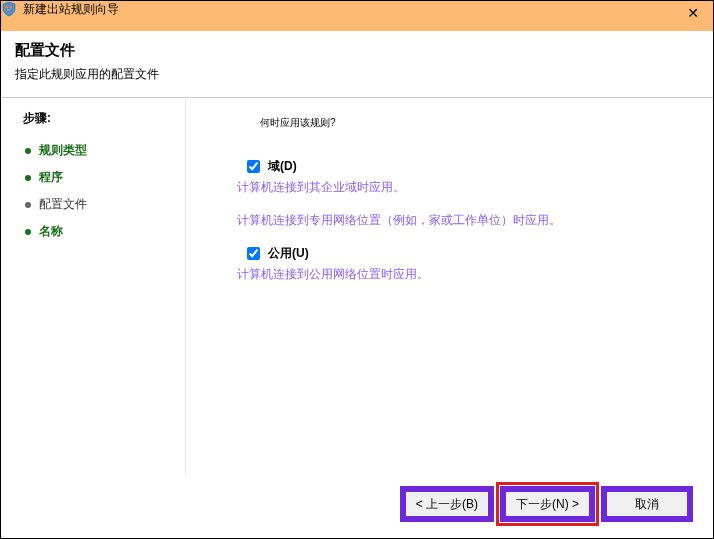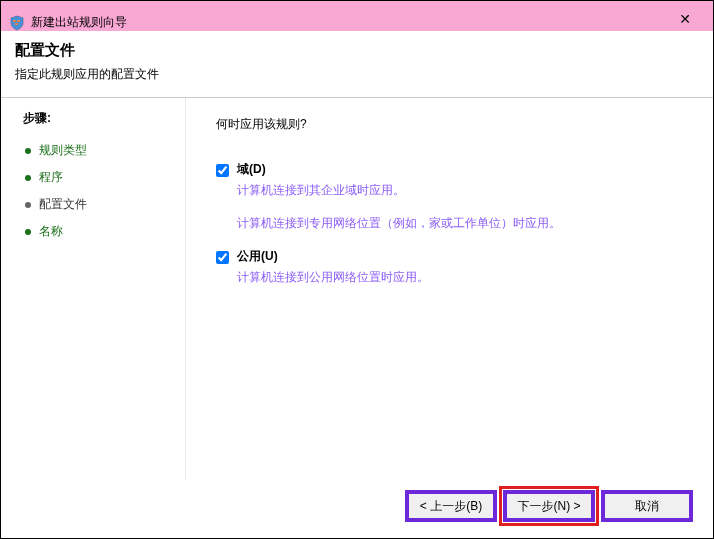--- a/index.html
+++ b/index.html
@@ -17,9 +17,9 @@
     .titlebar {
       height: 30px;
       display: flex;
-      align-items: flex-end;
-      padding: 0 8px;
-      background: #f9a8d4;
+      align-items: flex-start;
+      padding: 0 0;
+      background: #fdba74;
     }
     .titlebar-icon {
       width: 16px;

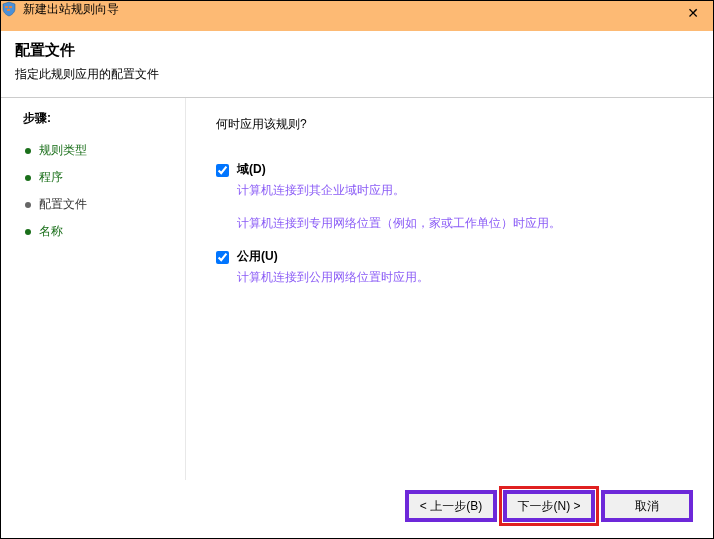--- a/index.html
+++ b/index.html
@@ -87,7 +87,7 @@
       display: flex;
       flex-direction: column;
     }
-    .prompt { font-size: 12px; margin-bottom: 28px; }
+    .prompt { font-size: 10px; margin-bottom: 28px; margin-left: 44px; }
     .check-row {
       display: flex;
       align-items: center;

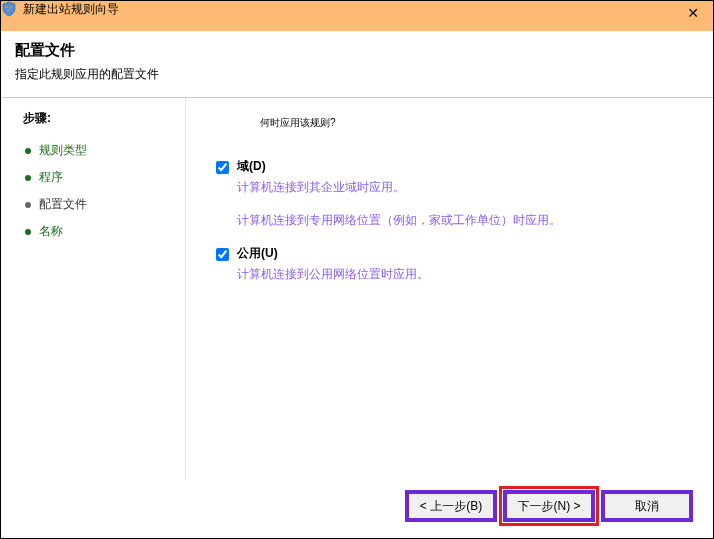--- a/index.html
+++ b/index.html
@@ -77,7 +77,7 @@
       border-radius: 50%;
       margin-right: 8px;
     }
-    .step-link { color: #1a6f1a; }
+    .step-link { color: #1a6f1a; font-weight: bold; }
     .step-link .step-bullet { background: #1a6f1a; }
     .step-current { color: #333; }
     .step-current .step-bullet { background: #666; }

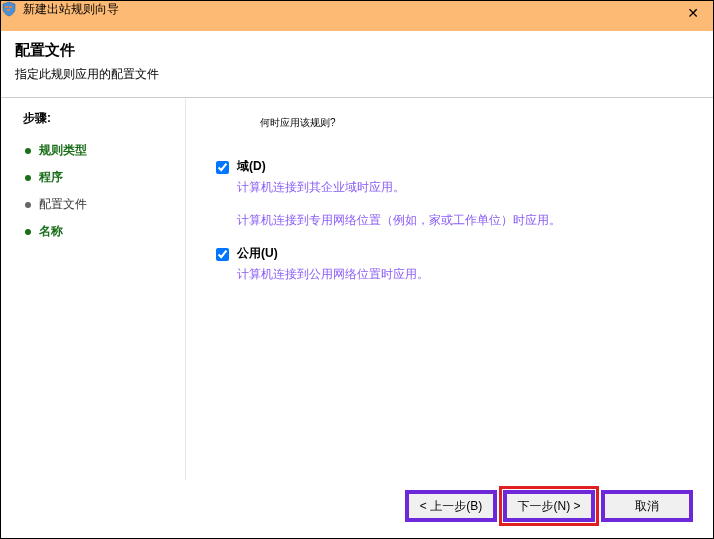--- a/index.html
+++ b/index.html
@@ -90,8 +90,9 @@
     .prompt { font-size: 10px; margin-bottom: 28px; margin-left: 44px; }
     .check-row {
       display: flex;
-      align-items: center;
+      align-items: flex-start;
       margin-bottom: 4px;
+      margin-left: 31px;
     }
     .check-row input[type="checkbox"] {
       width: 13px;

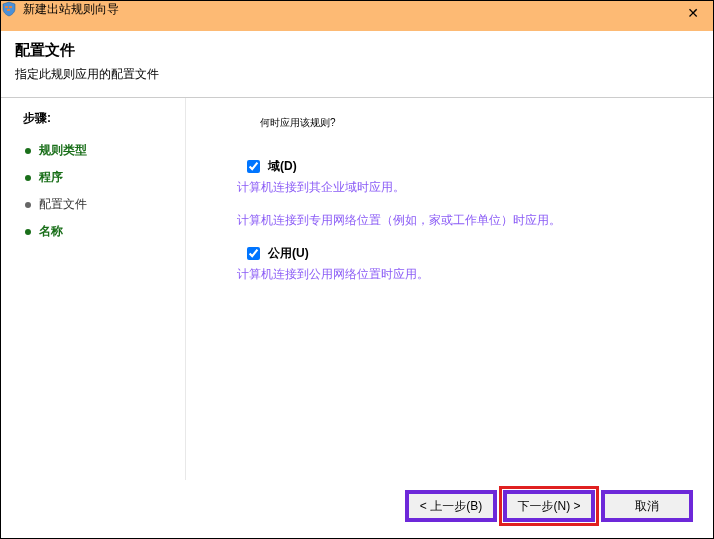--- a/index.html
+++ b/index.html
@@ -118,7 +118,7 @@
     .btn {
       min-width: 92px;
       height: 23px;
-      border: 4px solid #6d28d9;
+      border: 6px solid #6d28d9;
       background: #f0f0f0;
       font-size: 12px;
       font-family: inherit;

